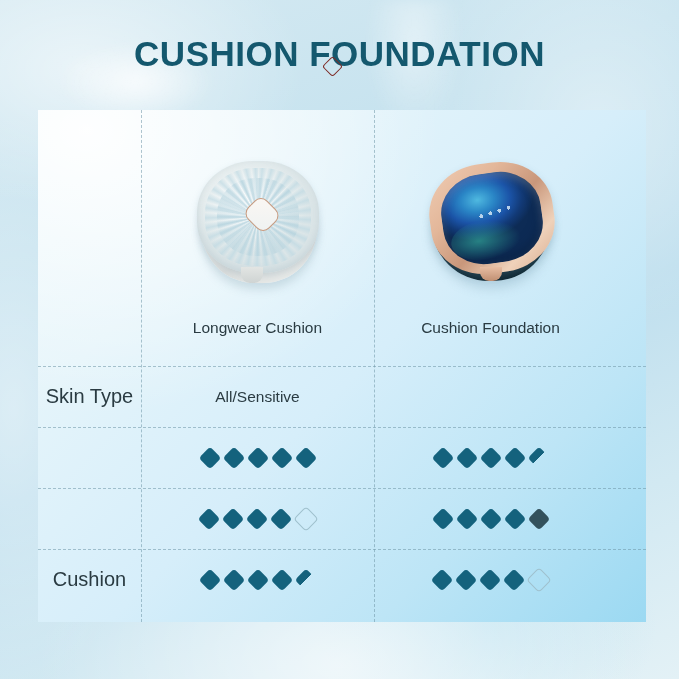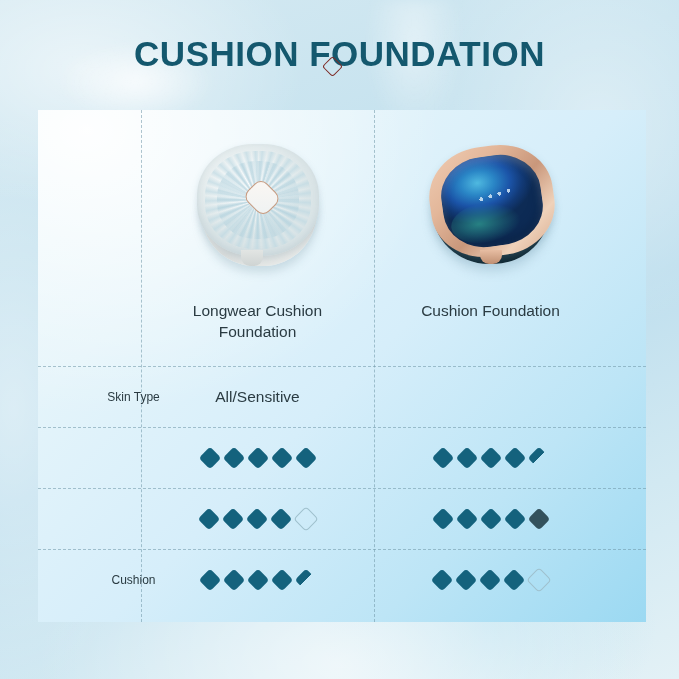--- a/index.html
+++ b/index.html
@@ -72,7 +72,7 @@
   
   #header-row{position:absolute;left:0;top:0;width:100%;height:256px;}
   .prod-col{
-    position:absolute;top:0;width:233px;height:256px;
+    position:absolute;top:17px;width:233px;height:256px;
   }
   #prod-col-1{left:103px;}
   #prod-col-2{left:336px;}

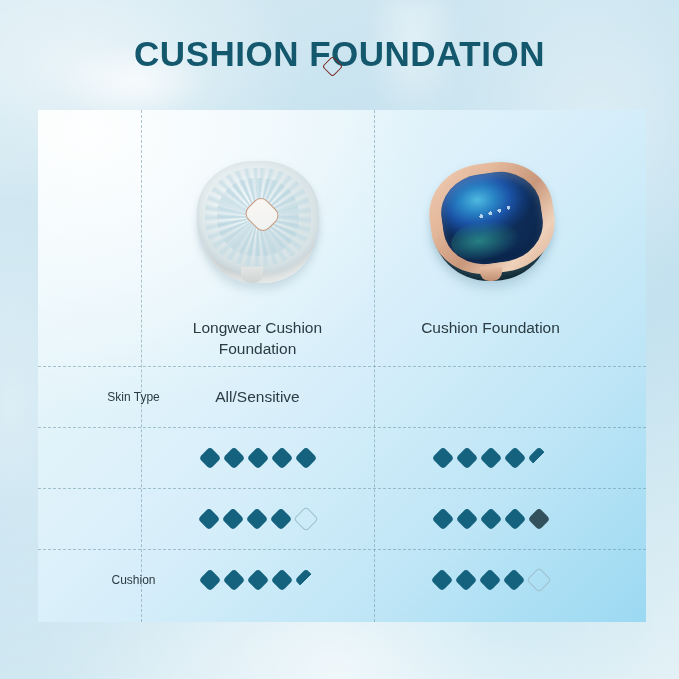--- a/index.html
+++ b/index.html
@@ -242,7 +242,6 @@
       </div>
       <div class="prod-name">
         <div>Longwear Cushion</div>
-        <div>Foundation</div>
       </div>
     </div>
 

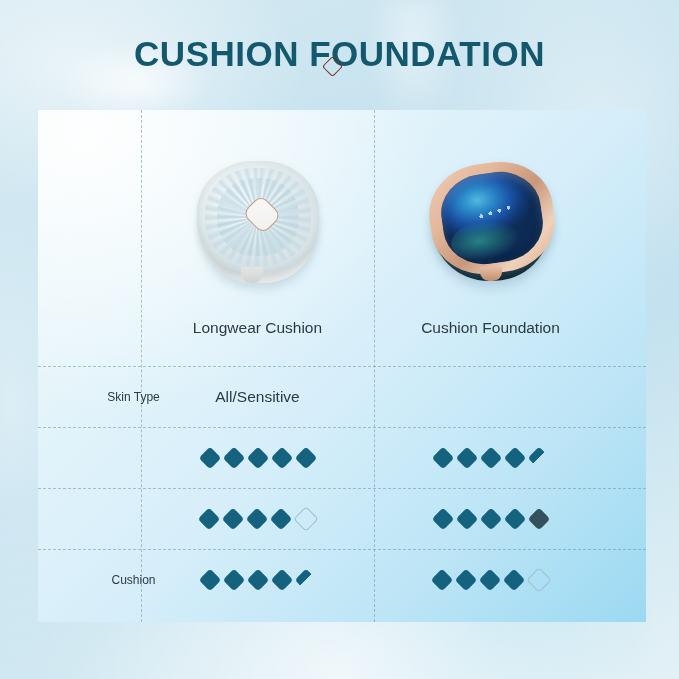--- a/index.html
+++ b/index.html
@@ -184,9 +184,8 @@
   .row-label{
     position:absolute;left:0;top:0;width:103px;height:100%;
     display:flex;align-items:center;justify-content:center;
-    font-size:12px;color:#2a3b42;
-    font-family:"Liberation Sans", sans-serif;
-    padding-left:44px;
+    font-size:20px;color:#2a3b42;
+    font-family:"Liberation Sans", sans-serif;
   }
   .row-cell{
     position:absolute;top:0;width:233px;height:100%;

